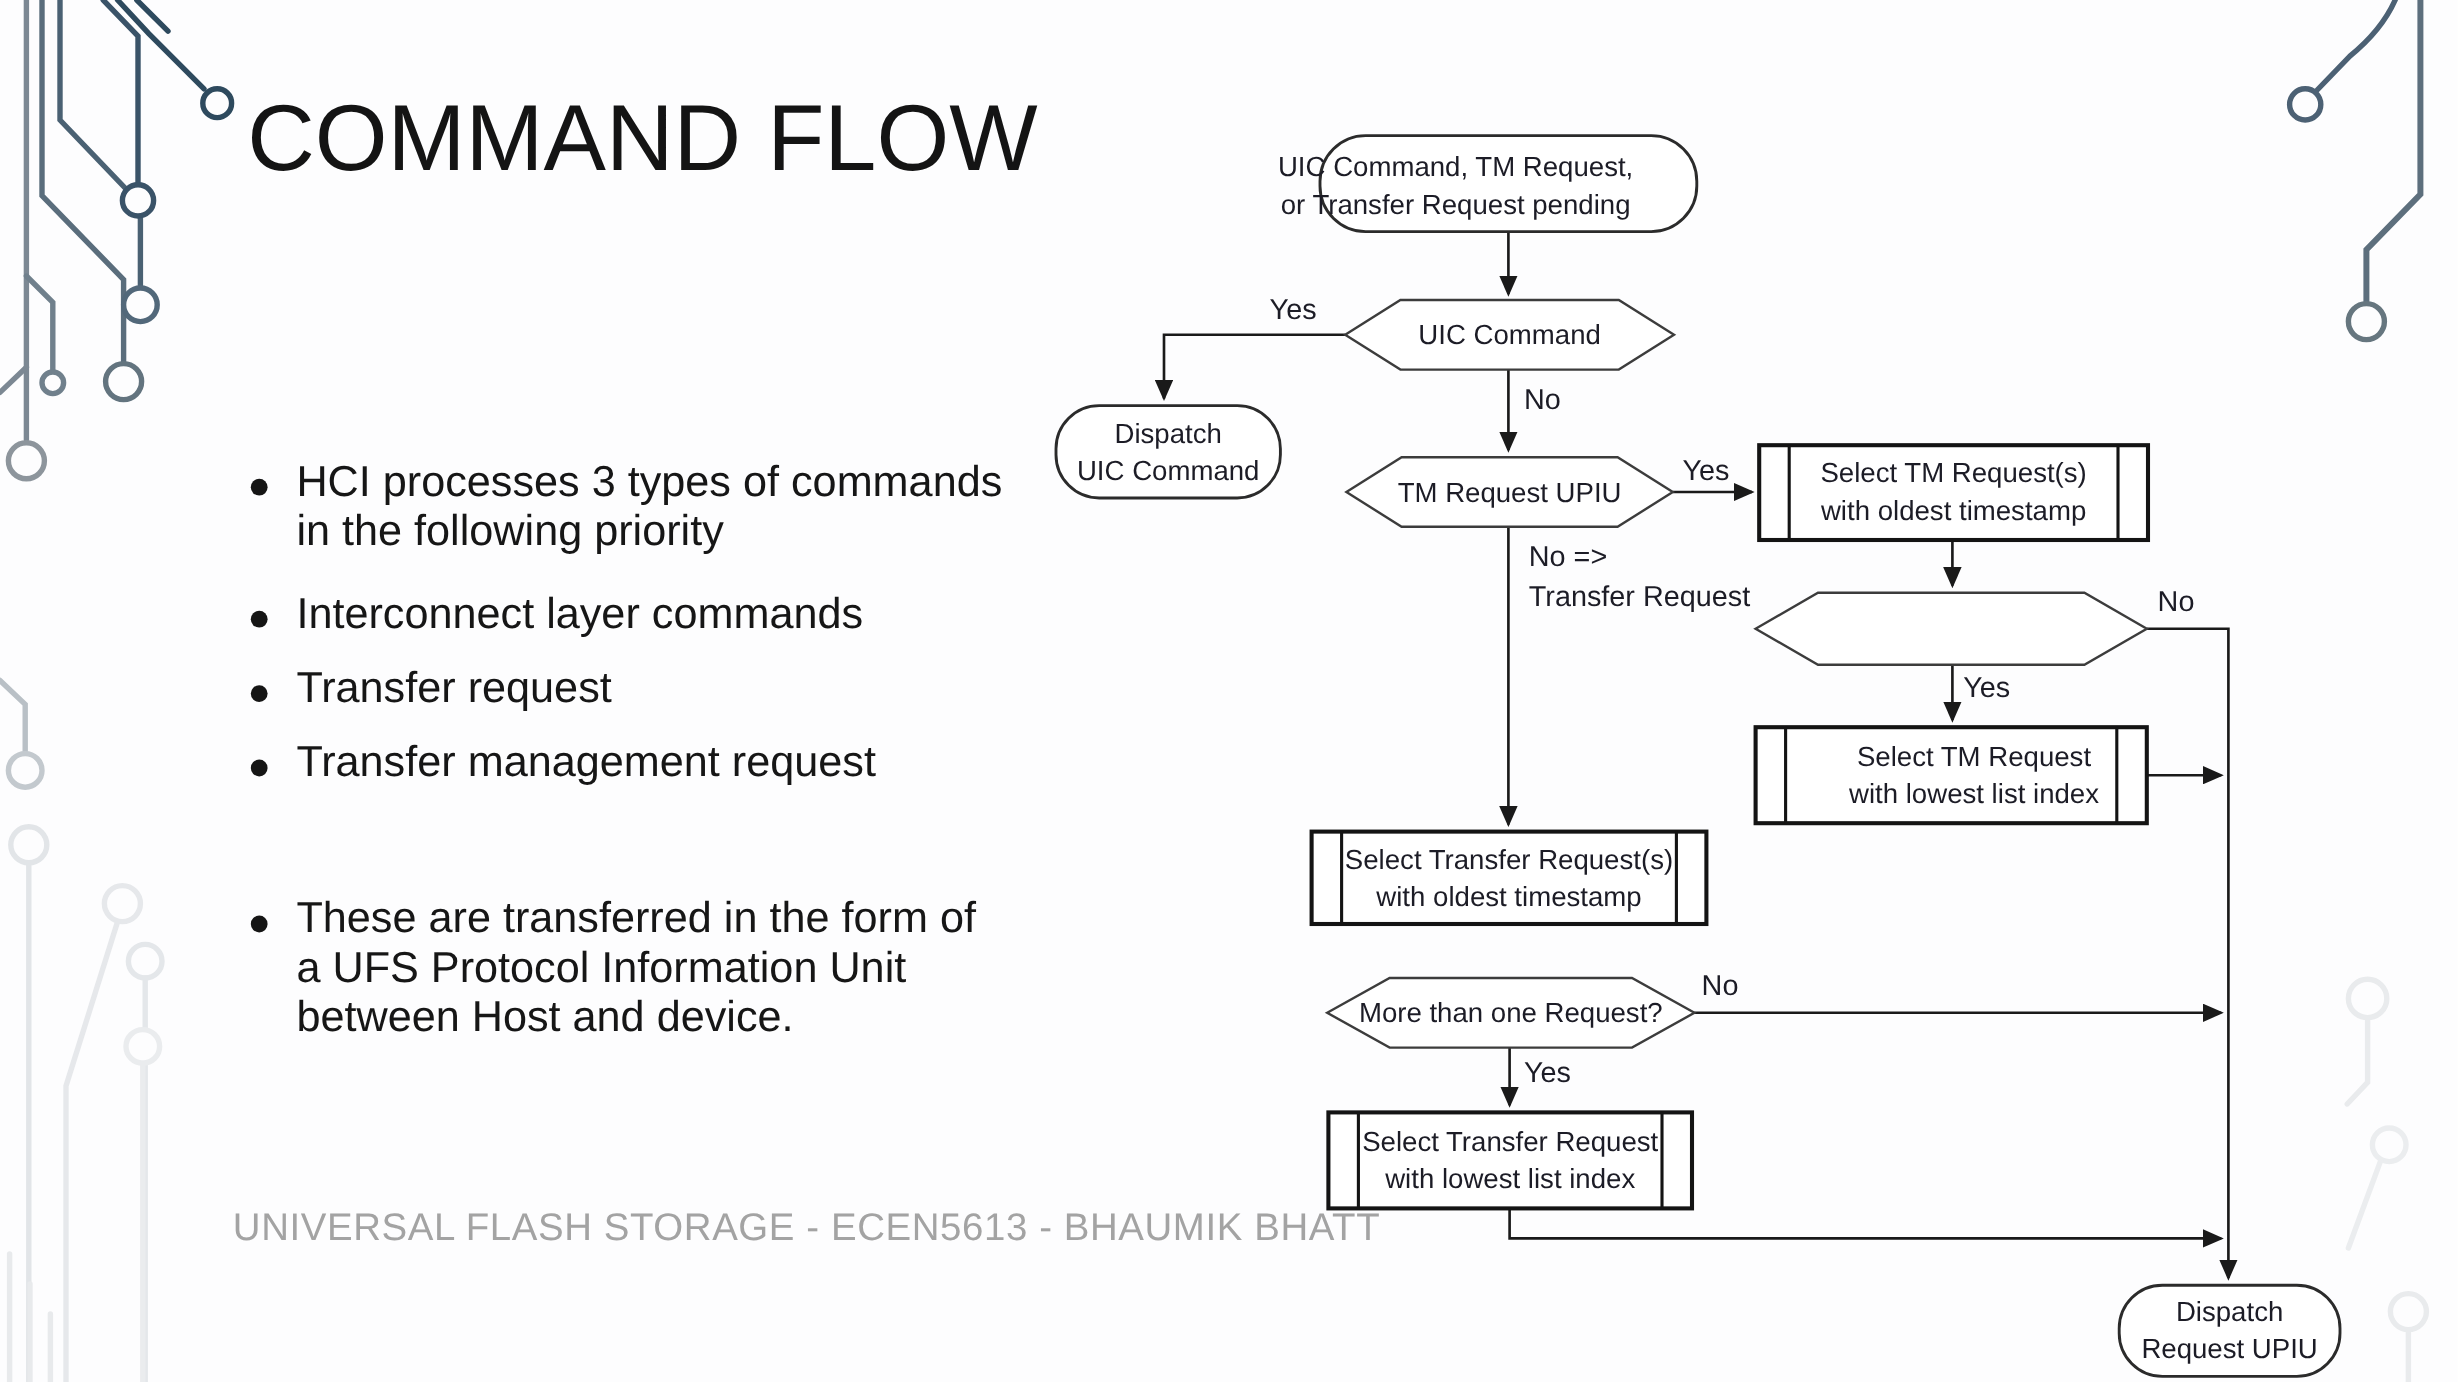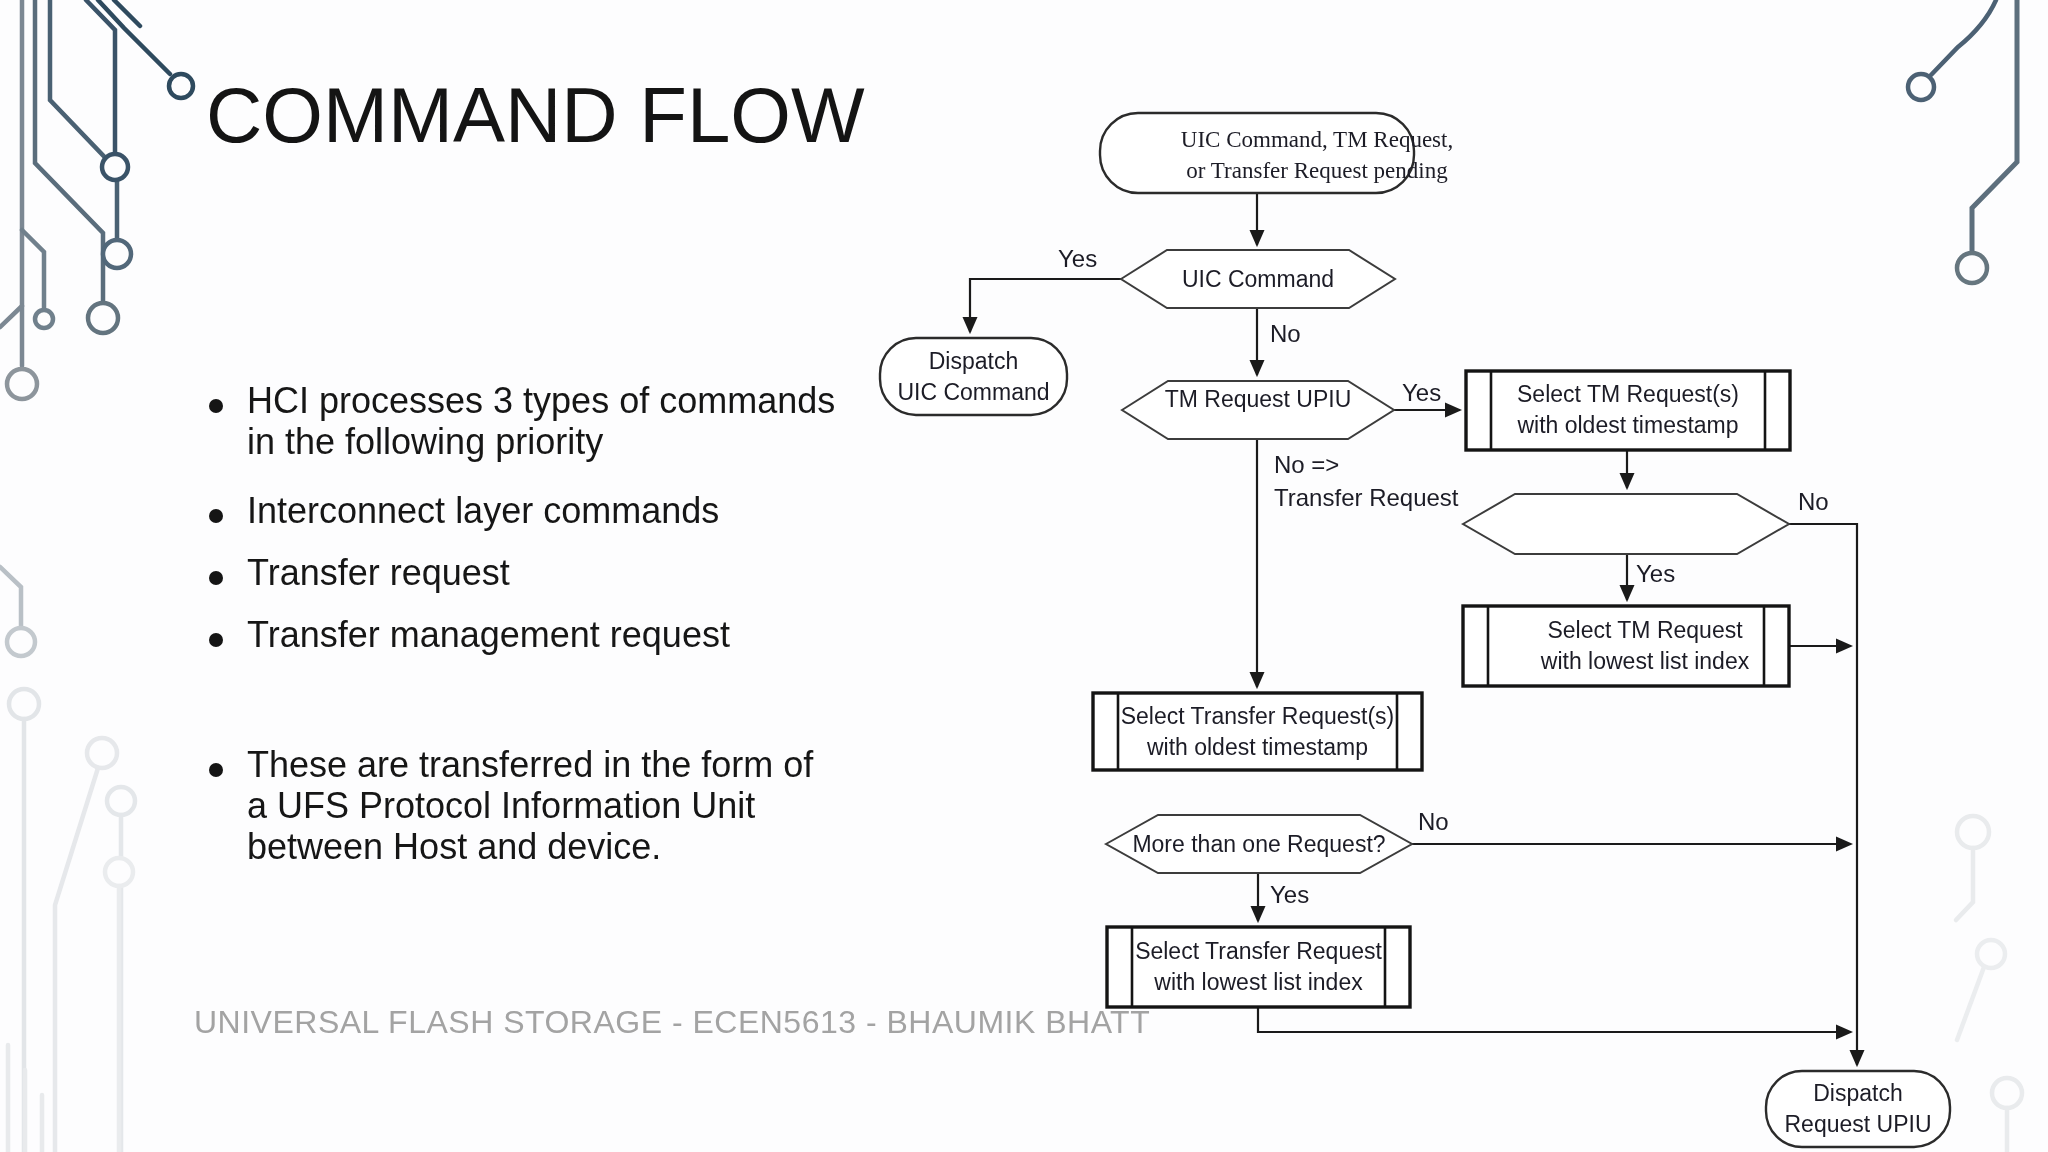--- a/index.html
+++ b/index.html
@@ -160,7 +160,7 @@
     </div>
   </div>
 
-  <div class="flow-label" style="left:1160px;top:124px;width:314px;font-family:Liberation Serif, serif;">
+  <div class="flow-label" style="left:1056px;top:124px;width:314px;">
     <div>UIC Command, TM Request,</div>
     <div>or Transfer Request pending</div>
   </div>

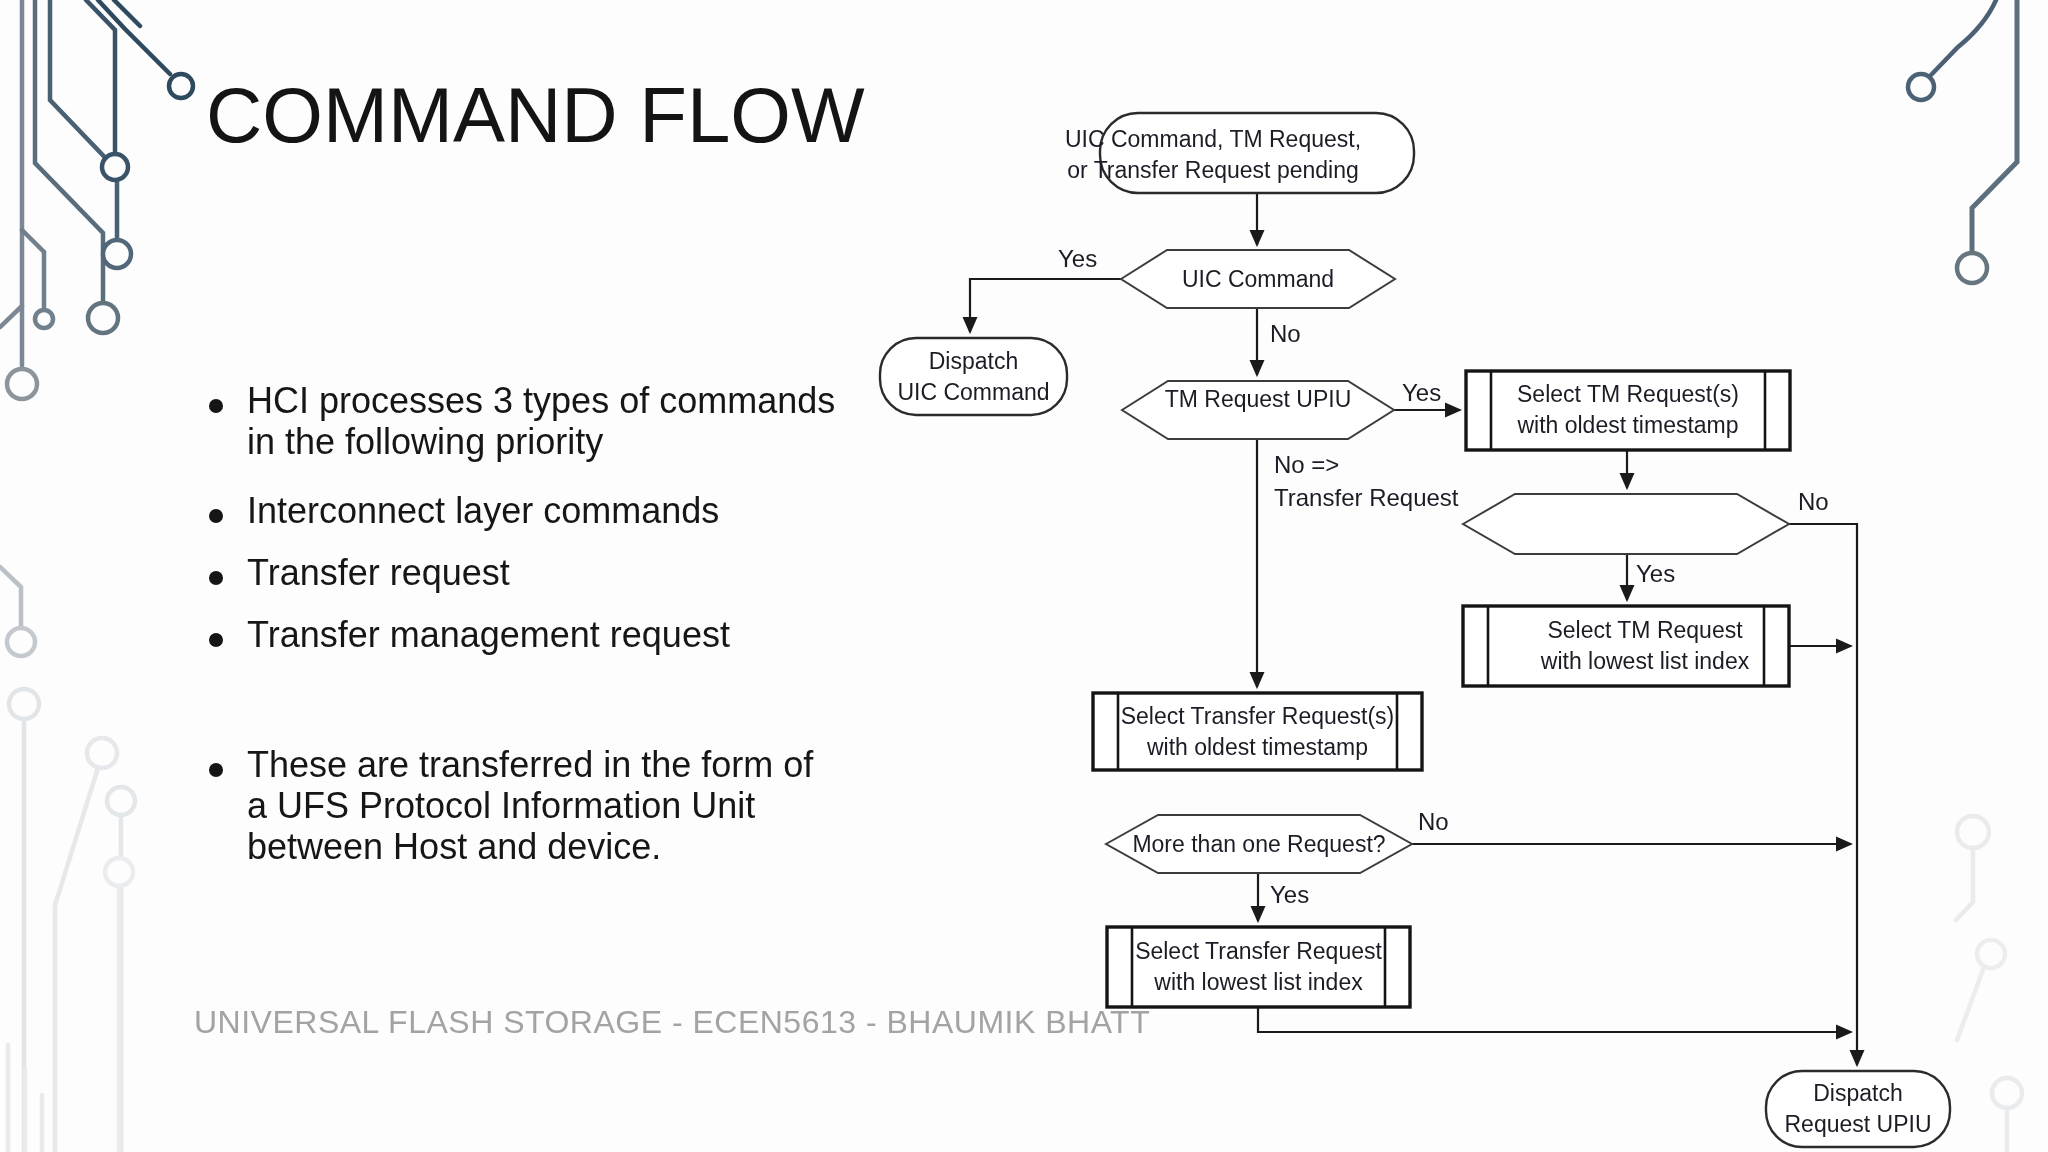--- a/index.html
+++ b/index.html
@@ -169,7 +169,7 @@
     <div>Dispatch</div>
     <div>UIC Command</div>
   </div>
-  <div class="flow-label" style="left:1122px;top:384px;width:272px;">TM Request UPIU</div>
+  <div class="flow-label" style="left:1122px;top:395px;width:272px;">TM Request UPIU</div>
   <div class="flow-label" style="left:1466px;top:379px;width:324px;">
     <div>Select TM Request(s)</div>
     <div>with oldest timestamp</div>

